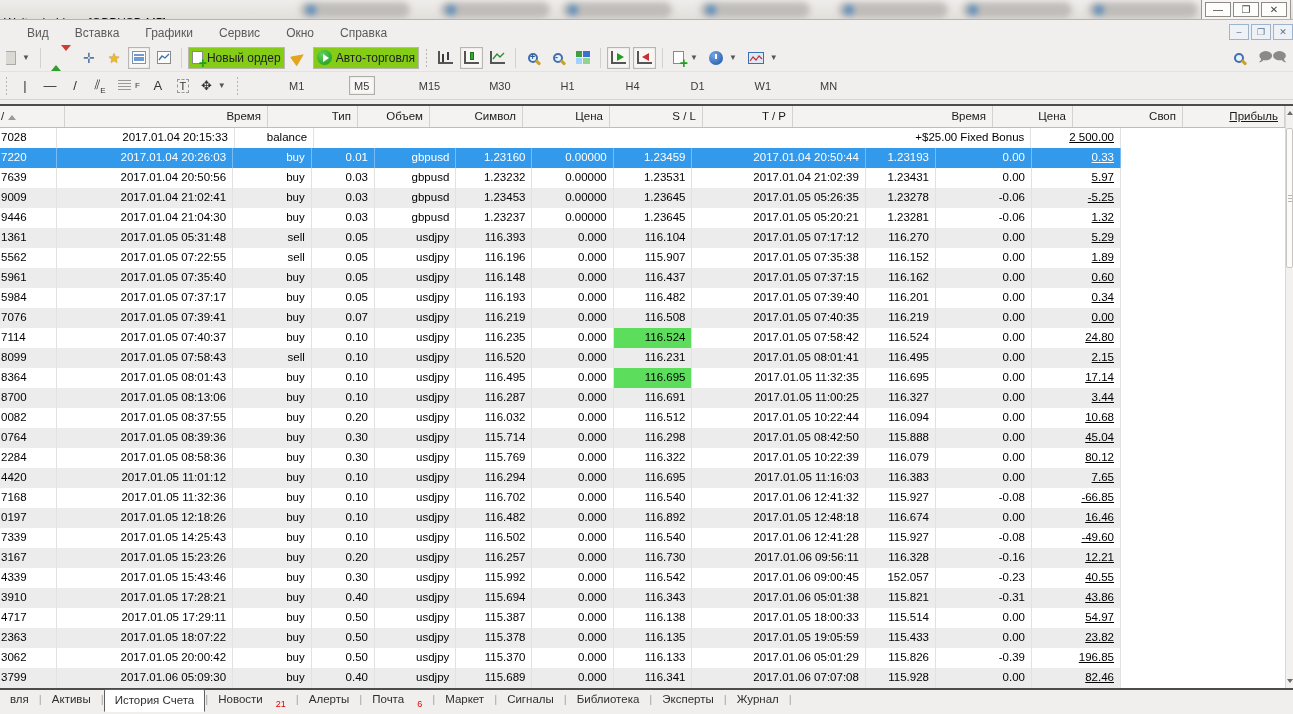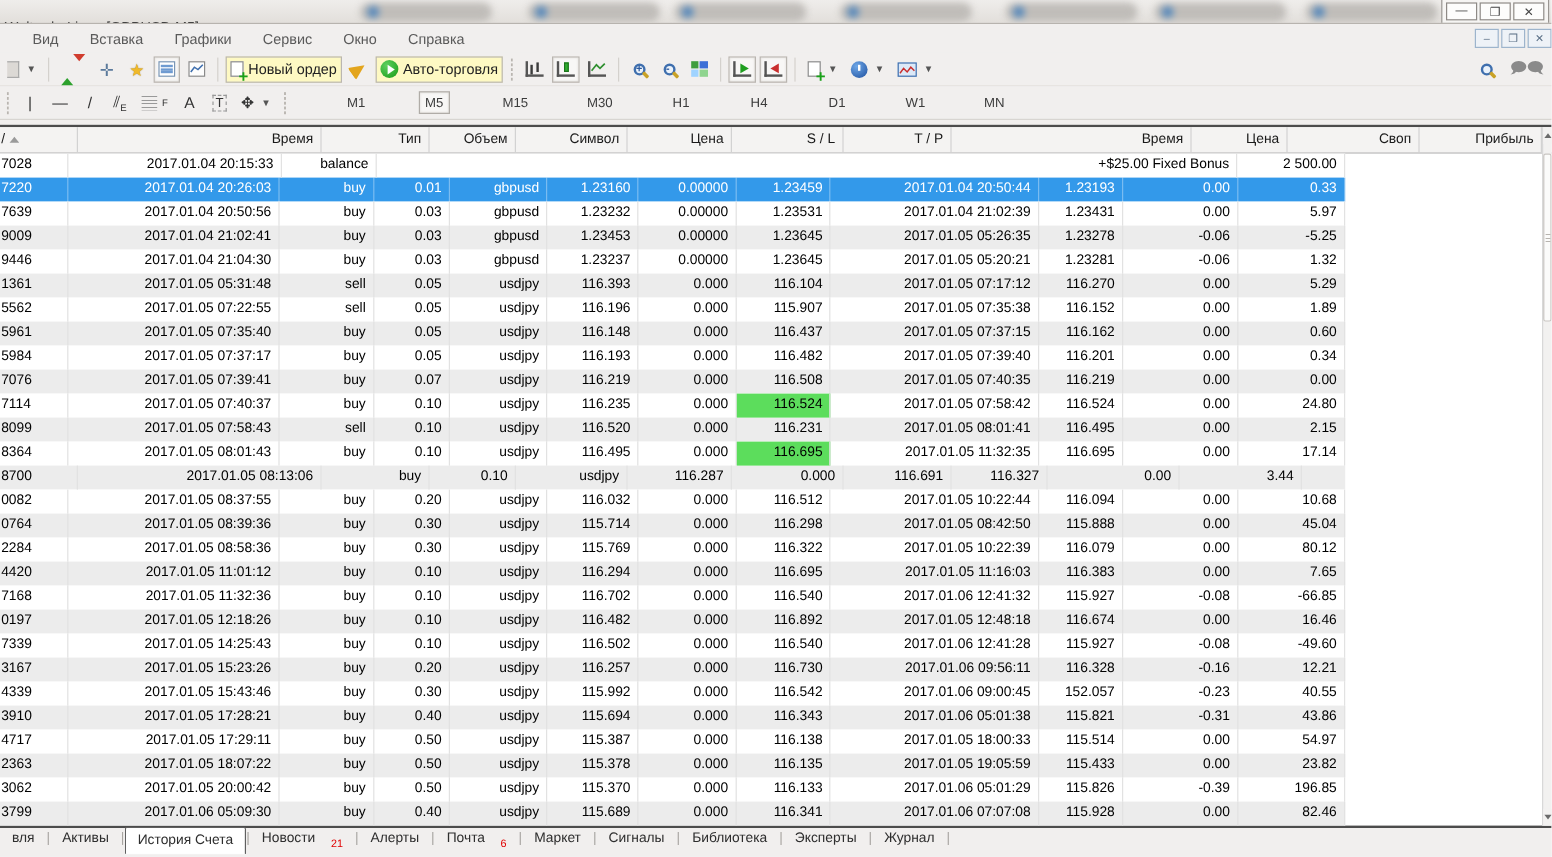--- a/index.html
+++ b/index.html
@@ -27,7 +27,7 @@
   .tb2 { top:72px; border-bottom:1px solid #d8d5d1; }
   .tbtn { min-width:22px; height:22px; display:flex; align-items:center; justify-content:center; gap:4px; padding:0 3px; border:1px solid transparent; color:#333; }
   .tbtn.pressed { background:#f8f7f6; border:1px solid #b9b5b0; box-shadow:inset 0 0 2px #d8d4cf; }
-  .tbtn.framed  { border:1px solid #bab6b1; background:#fef9c3; }
+  .tbtn.framed  { border:1px solid #bab6b1; background:#84cc16; }
   .sep { width:1px; height:20px; background:#d4d1cd; margin:0 3px; }
   .dotsep { width:3px; height:20px; margin:0 3px; background-image:radial-gradient(#b9b5b0 1px, transparent 1px); background-size:3px 4px; }
   .drop { font-size:8px; color:#555; margin-left:2px; }

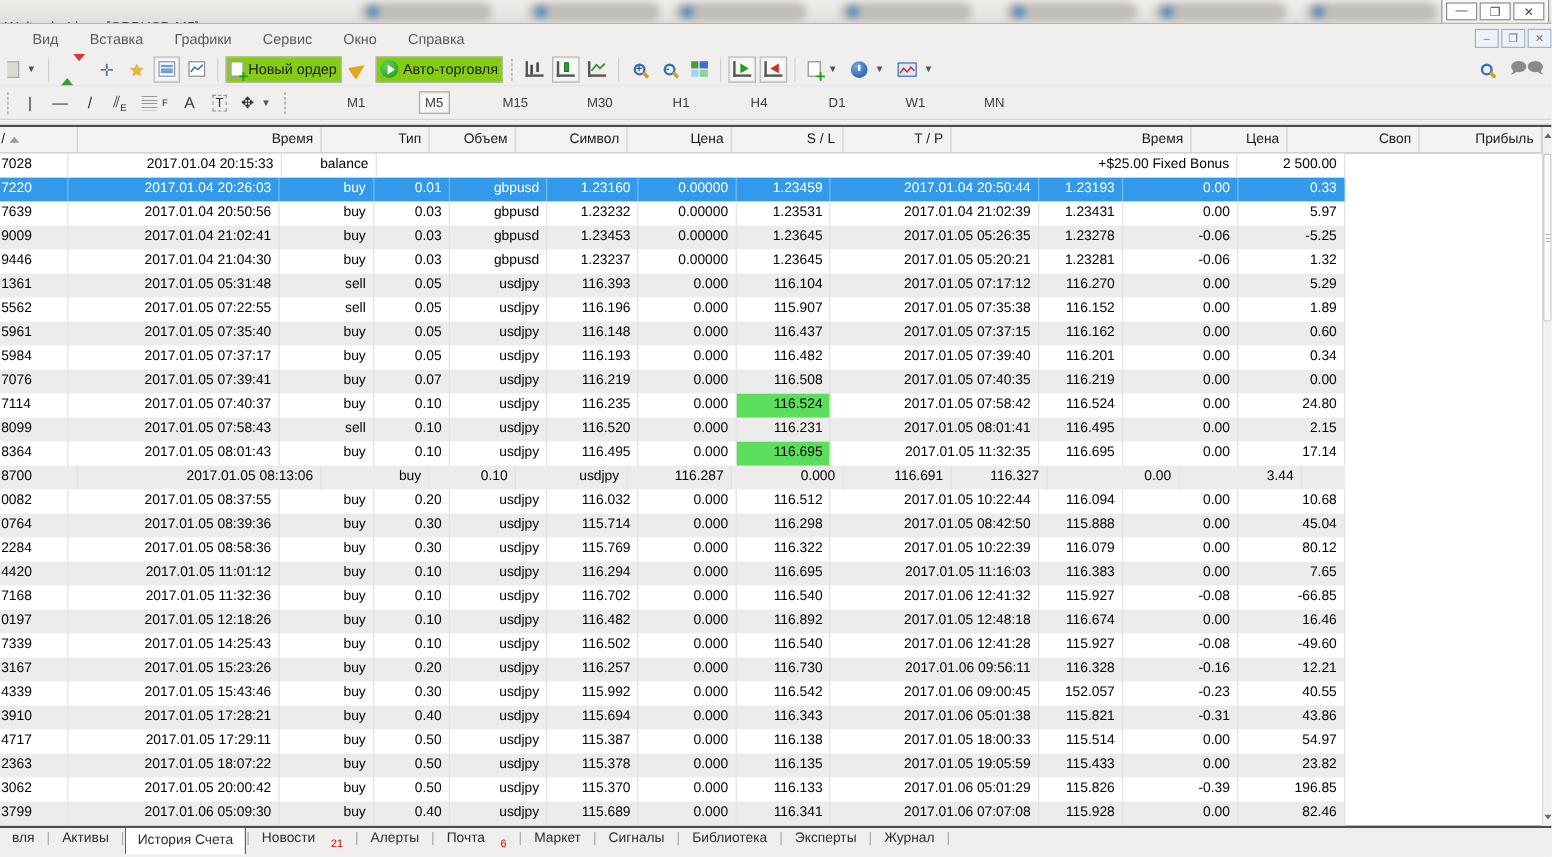--- a/index.html
+++ b/index.html
@@ -86,7 +86,7 @@
   .cell.green { background:#5cdd5c; color:#000; }
   .c0{width:65px;} .c1{width:203px;} .c2{width:90px;} .c3{width:72px;} .c4{width:93px;}
   .c5{width:87px;} .c6{width:93px;} .c7{width:90px;} .c8{width:200px;} .c9{width:80px;}
-  .c10{width:110px;} .c11{width:102px;}
+  .c10{width:110px;} .c11{width:102px;text-decoration:underline;}
   .cspan{width:825px;}
   .sort-arrow { display:inline-block; width:0; height:0; border-left:4px solid transparent; border-right:4px solid transparent; border-bottom:5px solid #9a9a9a; margin-left:4px; }
 

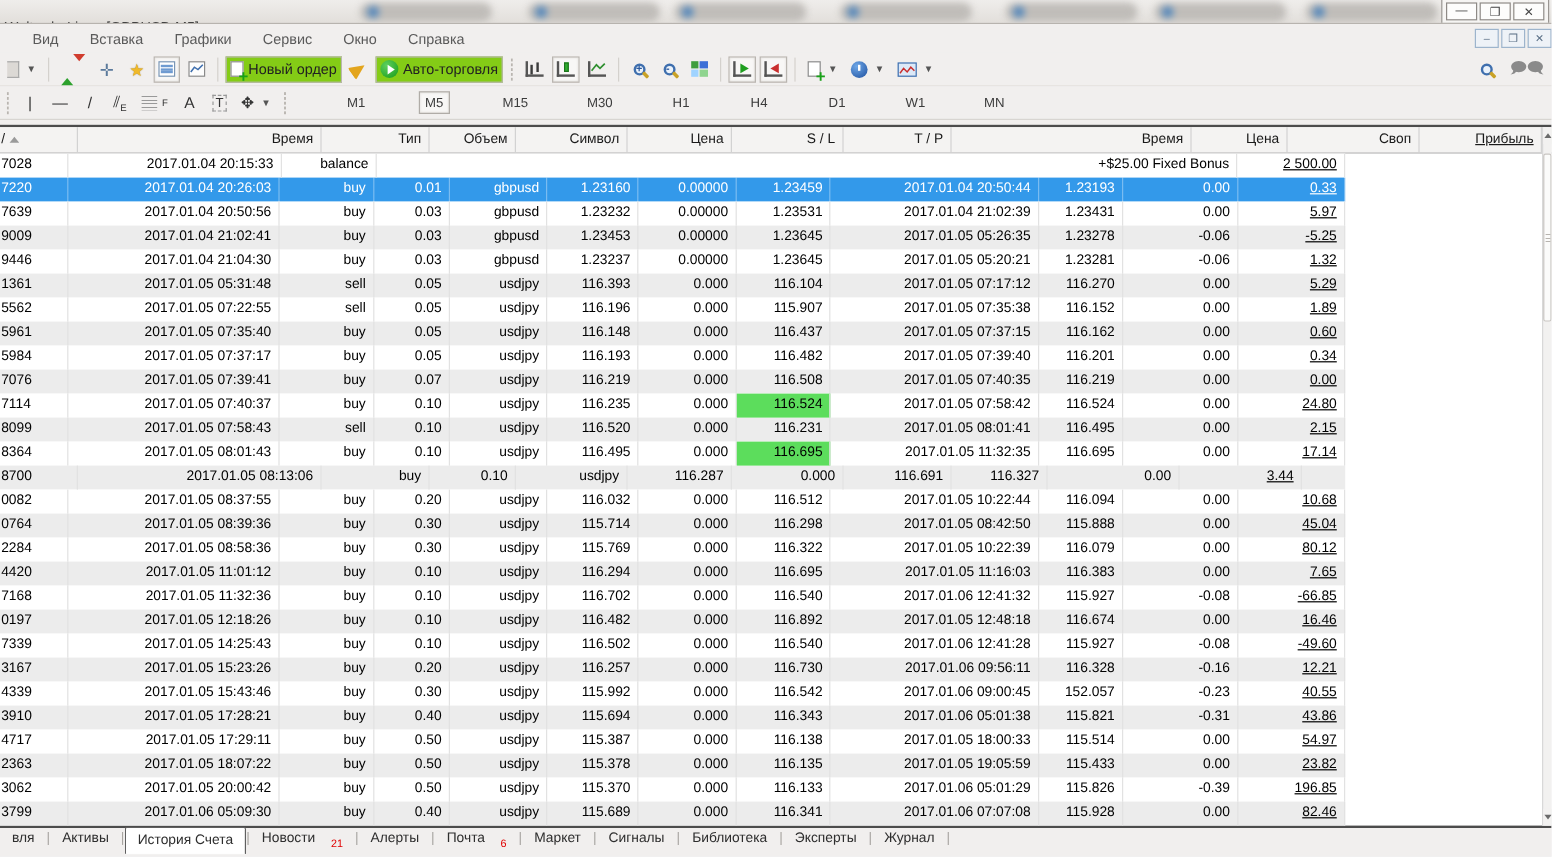--- a/index.html
+++ b/index.html
@@ -506,6 +506,7 @@
         <div class="cell c5">116.287</div>
         <div class="cell c6">0.000</div>
         <div class="cell c7">116.691</div>
+        <div class="cell c8">2017.01.05 11:00:25</div>
         <div class="cell c9">116.327</div>
         <div class="cell c10">0.00</div>
         <div class="cell c11">3.44</div>

